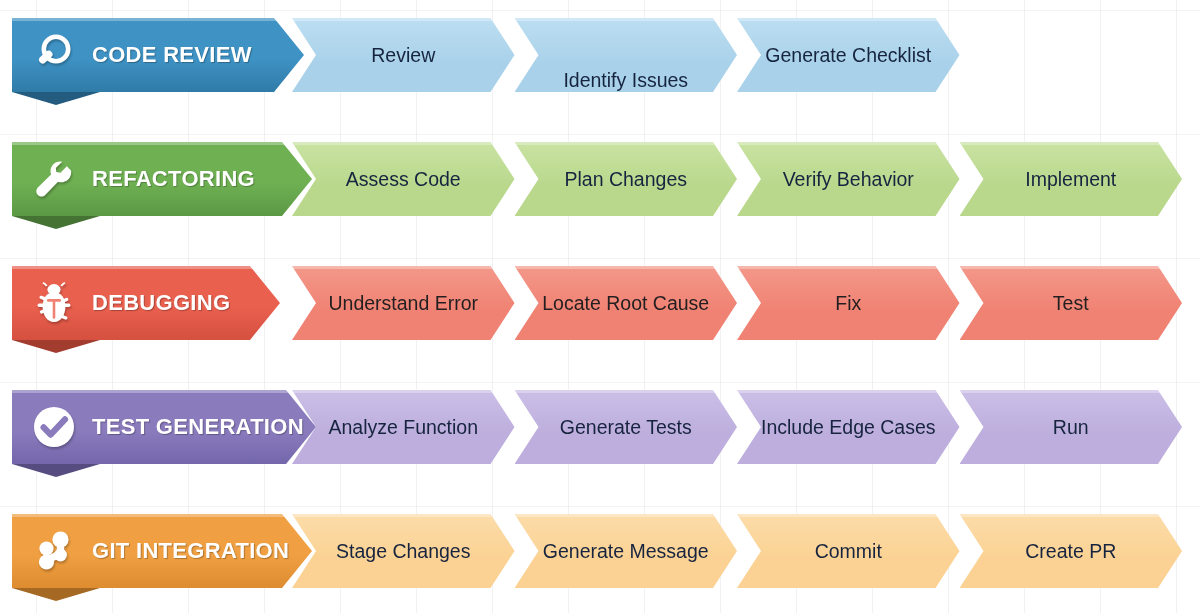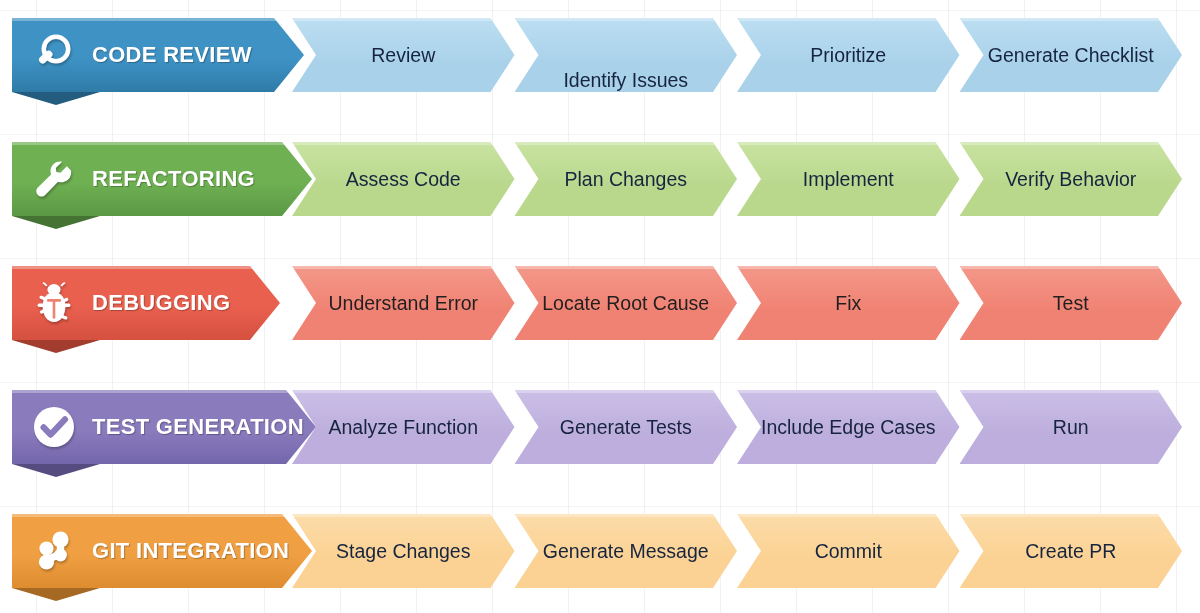--- a/index.html
+++ b/index.html
@@ -122,10 +122,6 @@
         <div class="step" style="width: 222.5px; margin-left: 0px; background: linear-gradient(rgb(189, 222, 242) 0%, rgb(169, 210, 234) 60%, rgb(169, 210, 234) 100%); clip-path: polygon(0px 0px, calc(100% - 24px) 0px, 100% 50%, calc(100% - 24px) 100%, 0px 100%, 24px 50%); align-items: flex-end;">
           <div class="hl"></div>
           <span class="lbl" style="color: rgb(23, 36, 63);">Identify Issues</span>
-        </div>
-        <div class="step" style="width: 222.5px; margin-left: 0px; background: linear-gradient(rgb(189, 222, 242) 0%, rgb(169, 210, 234) 60%, rgb(169, 210, 234) 100%); clip-path: polygon(0px 0px, calc(100% - 24px) 0px, 100% 50%, calc(100% - 24px) 100%, 0px 100%, 24px 50%);">
-          <div class="hl"></div>
-          <span class="lbl" style="color: rgb(23, 36, 63);">Prioritize</span>
         </div>
         <div class="step" style="width: 222.5px; margin-left: 0px; background: linear-gradient(rgb(189, 222, 242) 0%, rgb(169, 210, 234) 60%, rgb(169, 210, 234) 100%); clip-path: polygon(0px 0px, calc(100% - 24px) 0px, 100% 50%, calc(100% - 24px) 100%, 0px 100%, 24px 50%);">
           <div class="hl"></div>

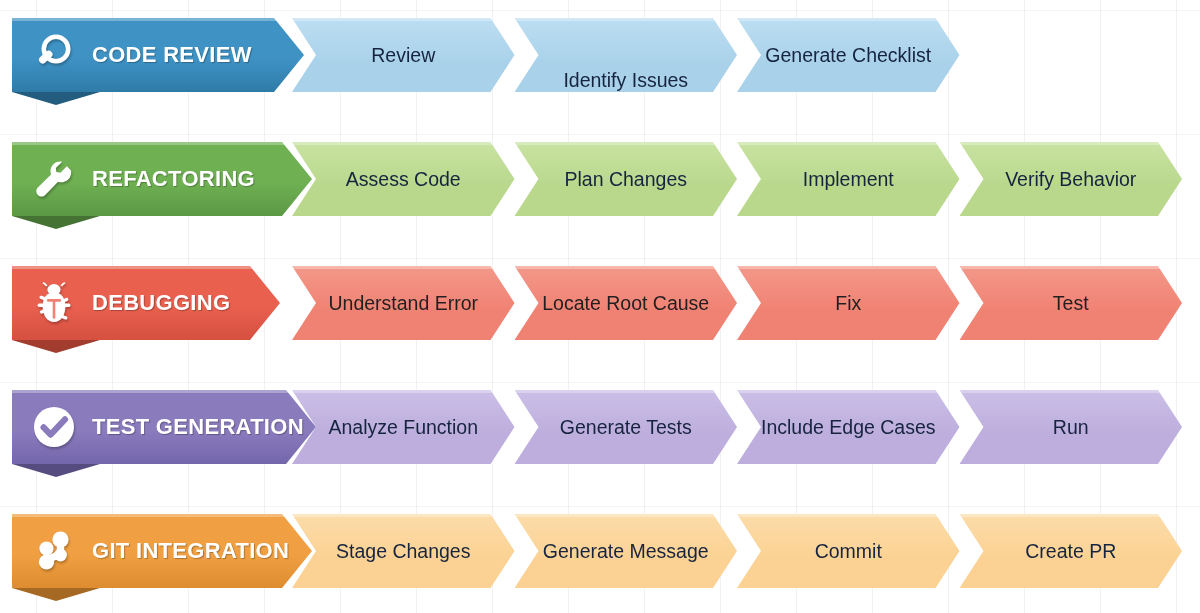--- a/index.html
+++ b/index.html
@@ -154,11 +154,11 @@
         </div>
         <div class="step" style="width: 222.5px; margin-left: 0px; background: linear-gradient(rgb(201, 227, 162) 0%, rgb(185, 216, 140) 60%, rgb(185, 216, 140) 100%); clip-path: polygon(0px 0px, calc(100% - 24px) 0px, 100% 50%, calc(100% - 24px) 100%, 0px 100%, 24px 50%);">
           <div class="hl"></div>
+          <span class="lbl" style="color: rgb(23, 36, 63);">Verify Behavior</span>
+        </div>
+        <div class="step" style="width: 222.5px; margin-left: 0px; background: linear-gradient(rgb(201, 227, 162) 0%, rgb(185, 216, 140) 60%, rgb(185, 216, 140) 100%); clip-path: polygon(0px 0px, calc(100% - 24px) 0px, 100% 50%, calc(100% - 24px) 100%, 0px 100%, 24px 50%);">
+          <div class="hl"></div>
           <span class="lbl" style="color: rgb(23, 36, 63);">Implement</span>
-        </div>
-        <div class="step" style="width: 222.5px; margin-left: 0px; background: linear-gradient(rgb(201, 227, 162) 0%, rgb(185, 216, 140) 60%, rgb(185, 216, 140) 100%); clip-path: polygon(0px 0px, calc(100% - 24px) 0px, 100% 50%, calc(100% - 24px) 100%, 0px 100%, 24px 50%);">
-          <div class="hl"></div>
-          <span class="lbl" style="color: rgb(23, 36, 63);">Verify Behavior</span>
         </div>
       </div>
     </div>

